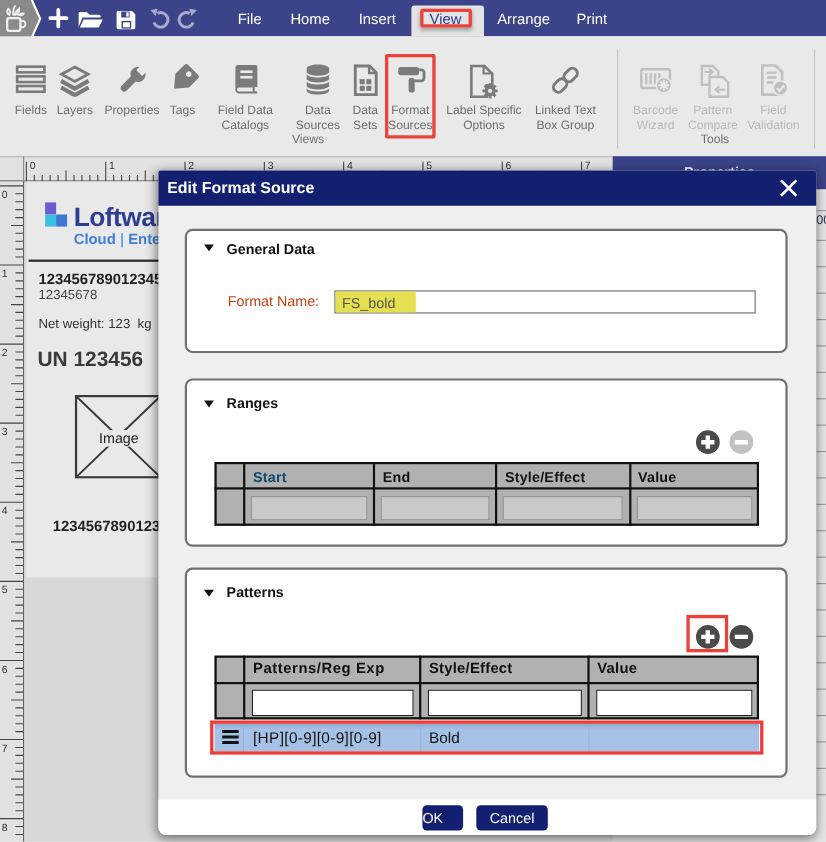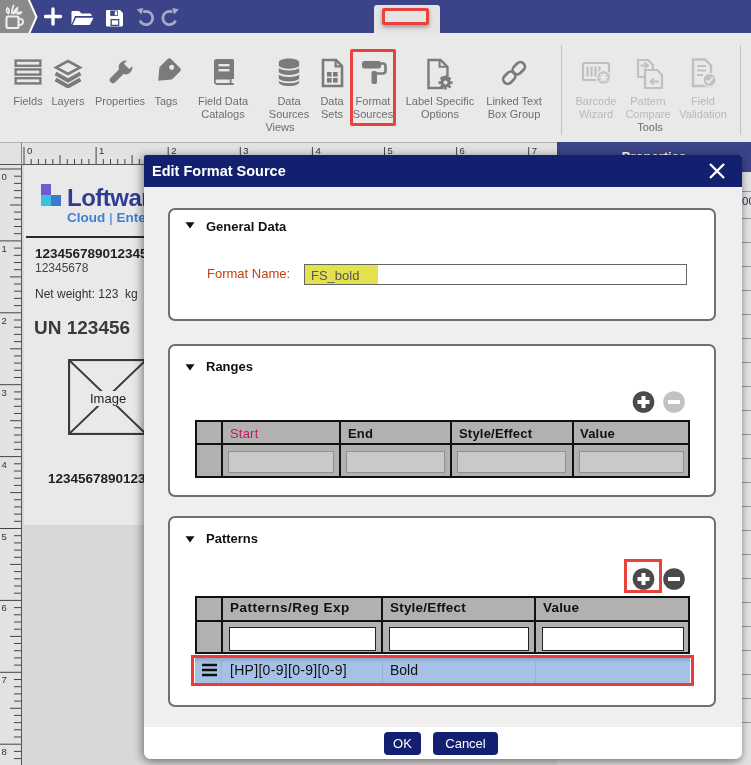--- a/index.html
+++ b/index.html
@@ -54,6 +54,14 @@
 </svg>
 
 <div class="abs" style="left:374px;top:5px;width:66px;height:28px;background:#e4e4e4;border-radius:3px 3px 0 0"></div>
+<div class="abs" style="left:0;top:0;width:751px;height:33px;color:#fff;font-size:13.5px">
+ <span class="abs" style="left:227px;top:10px;transform:translateX(-50%)">File</span>
+ <span class="abs" style="left:282px;top:10px;transform:translateX(-50%)">Home</span>
+ <span class="abs" style="left:343px;top:10px;transform:translateX(-50%)">Insert</span>
+ <span class="abs" style="left:405px;top:10px;transform:translateX(-50%);color:#2b3a8f">View</span>
+ <span class="abs" style="left:476px;top:10px;transform:translateX(-50%)">Arrange</span>
+ <span class="abs" style="left:538px;top:10px;transform:translateX(-50%)">Print</span>
+</div>
 <div class="abs" style="left:382px;top:8px;width:47px;height:17px;border:3px solid #e8423b;border-radius:2px;box-shadow:0 2px 4px rgba(0,0,0,.35)"></div>
 
 <div class="abs" style="left:0;top:33px;width:751px;height:109px;background:#e9e9e9"></div>

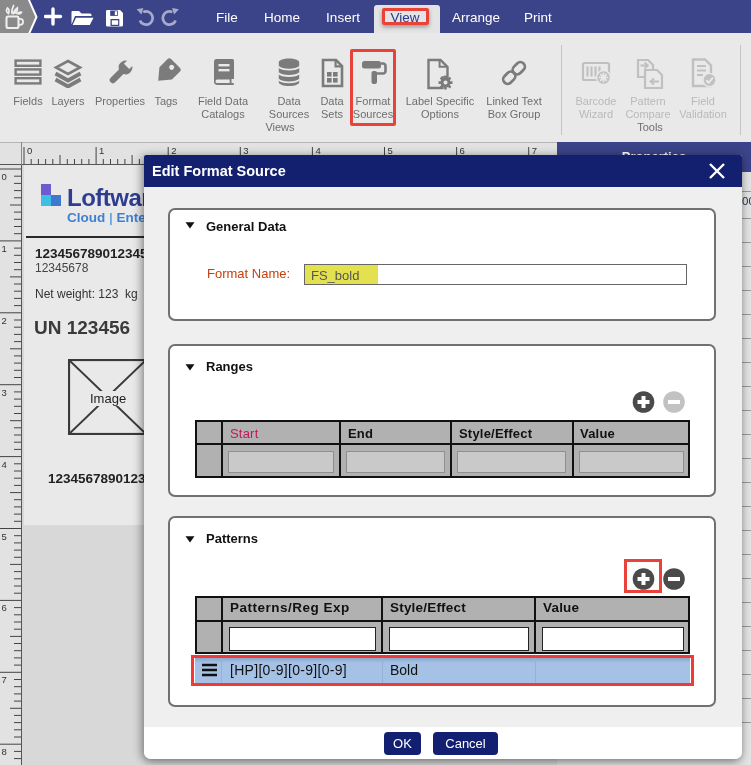--- a/index.html
+++ b/index.html
@@ -291,7 +291,7 @@
 <div class="abs" style="left:339px;top:420px;width:2px;height:58px;background:#111"></div>
 <div class="abs" style="left:450px;top:420px;width:2px;height:58px;background:#111"></div>
 <div class="abs" style="left:572px;top:420px;width:2px;height:58px;background:#111"></div>
-<div class="abs" style="left:230px;top:426px;font-size:13px;font-weight:normal;color:#be185d;letter-spacing:.2px">Start</div>
+<div class="abs" style="left:230px;top:426px;font-size:13px;font-weight:bold;color:#0c4a6e;letter-spacing:.2px">Start</div>
 <div class="abs" style="left:348px;top:426px;font-size:13px;font-weight:bold;color:#111;letter-spacing:.2px">End</div>
 <div class="abs" style="left:459px;top:426px;font-size:13px;font-weight:bold;color:#111;letter-spacing:.2px">Style/Effect</div>
 <div class="abs" style="left:580px;top:426px;font-size:13px;font-weight:bold;color:#111;letter-spacing:.2px">Value</div>

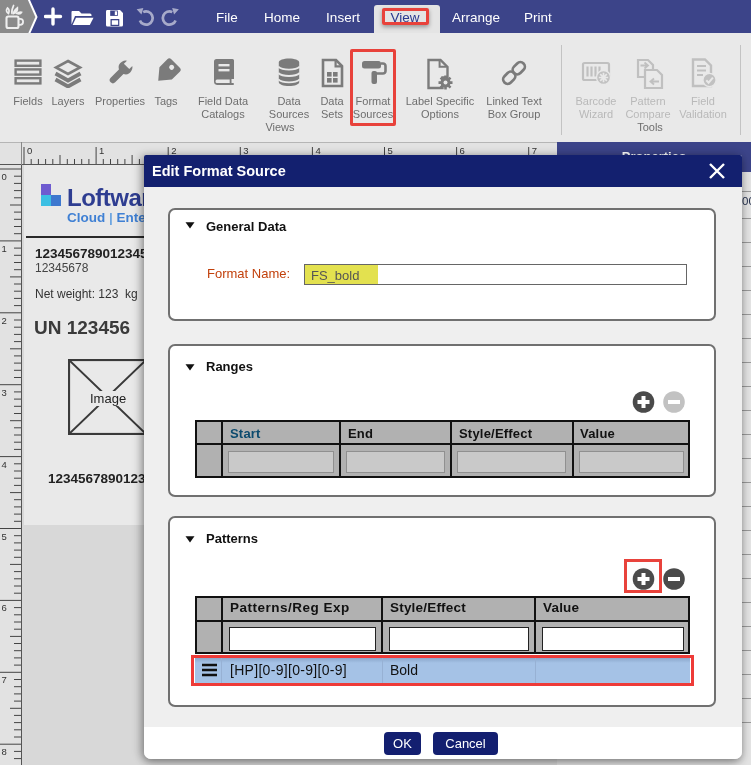--- a/index.html
+++ b/index.html
@@ -336,7 +336,7 @@
 <div class="abs" style="left:390px;top:662px;font-size:14px;color:#111">Bold</div>
 <div class="abs" style="left:191px;top:655px;width:503px;height:31px;border:3.5px solid #ee3b38"></div>
 
-<div class="abs" style="left:384px;top:732px;width:37px;height:23px;background:#131f70;border-radius:4px;color:#fff;font-size:13px;text-align:center;line-height:23px">OK</div>
+<div class="abs" style="left:384px;top:732px;width:37px;height:23px;background:#131f70;border-radius:4px;color:#fff;font-size:13px;text-align:left;line-height:23px">OK</div>
 <div class="abs" style="left:433px;top:732px;width:65px;height:23px;background:#131f70;border-radius:4px;color:#fff;font-size:13px;text-align:center;line-height:23px">Cancel</div>
 
 </div>

